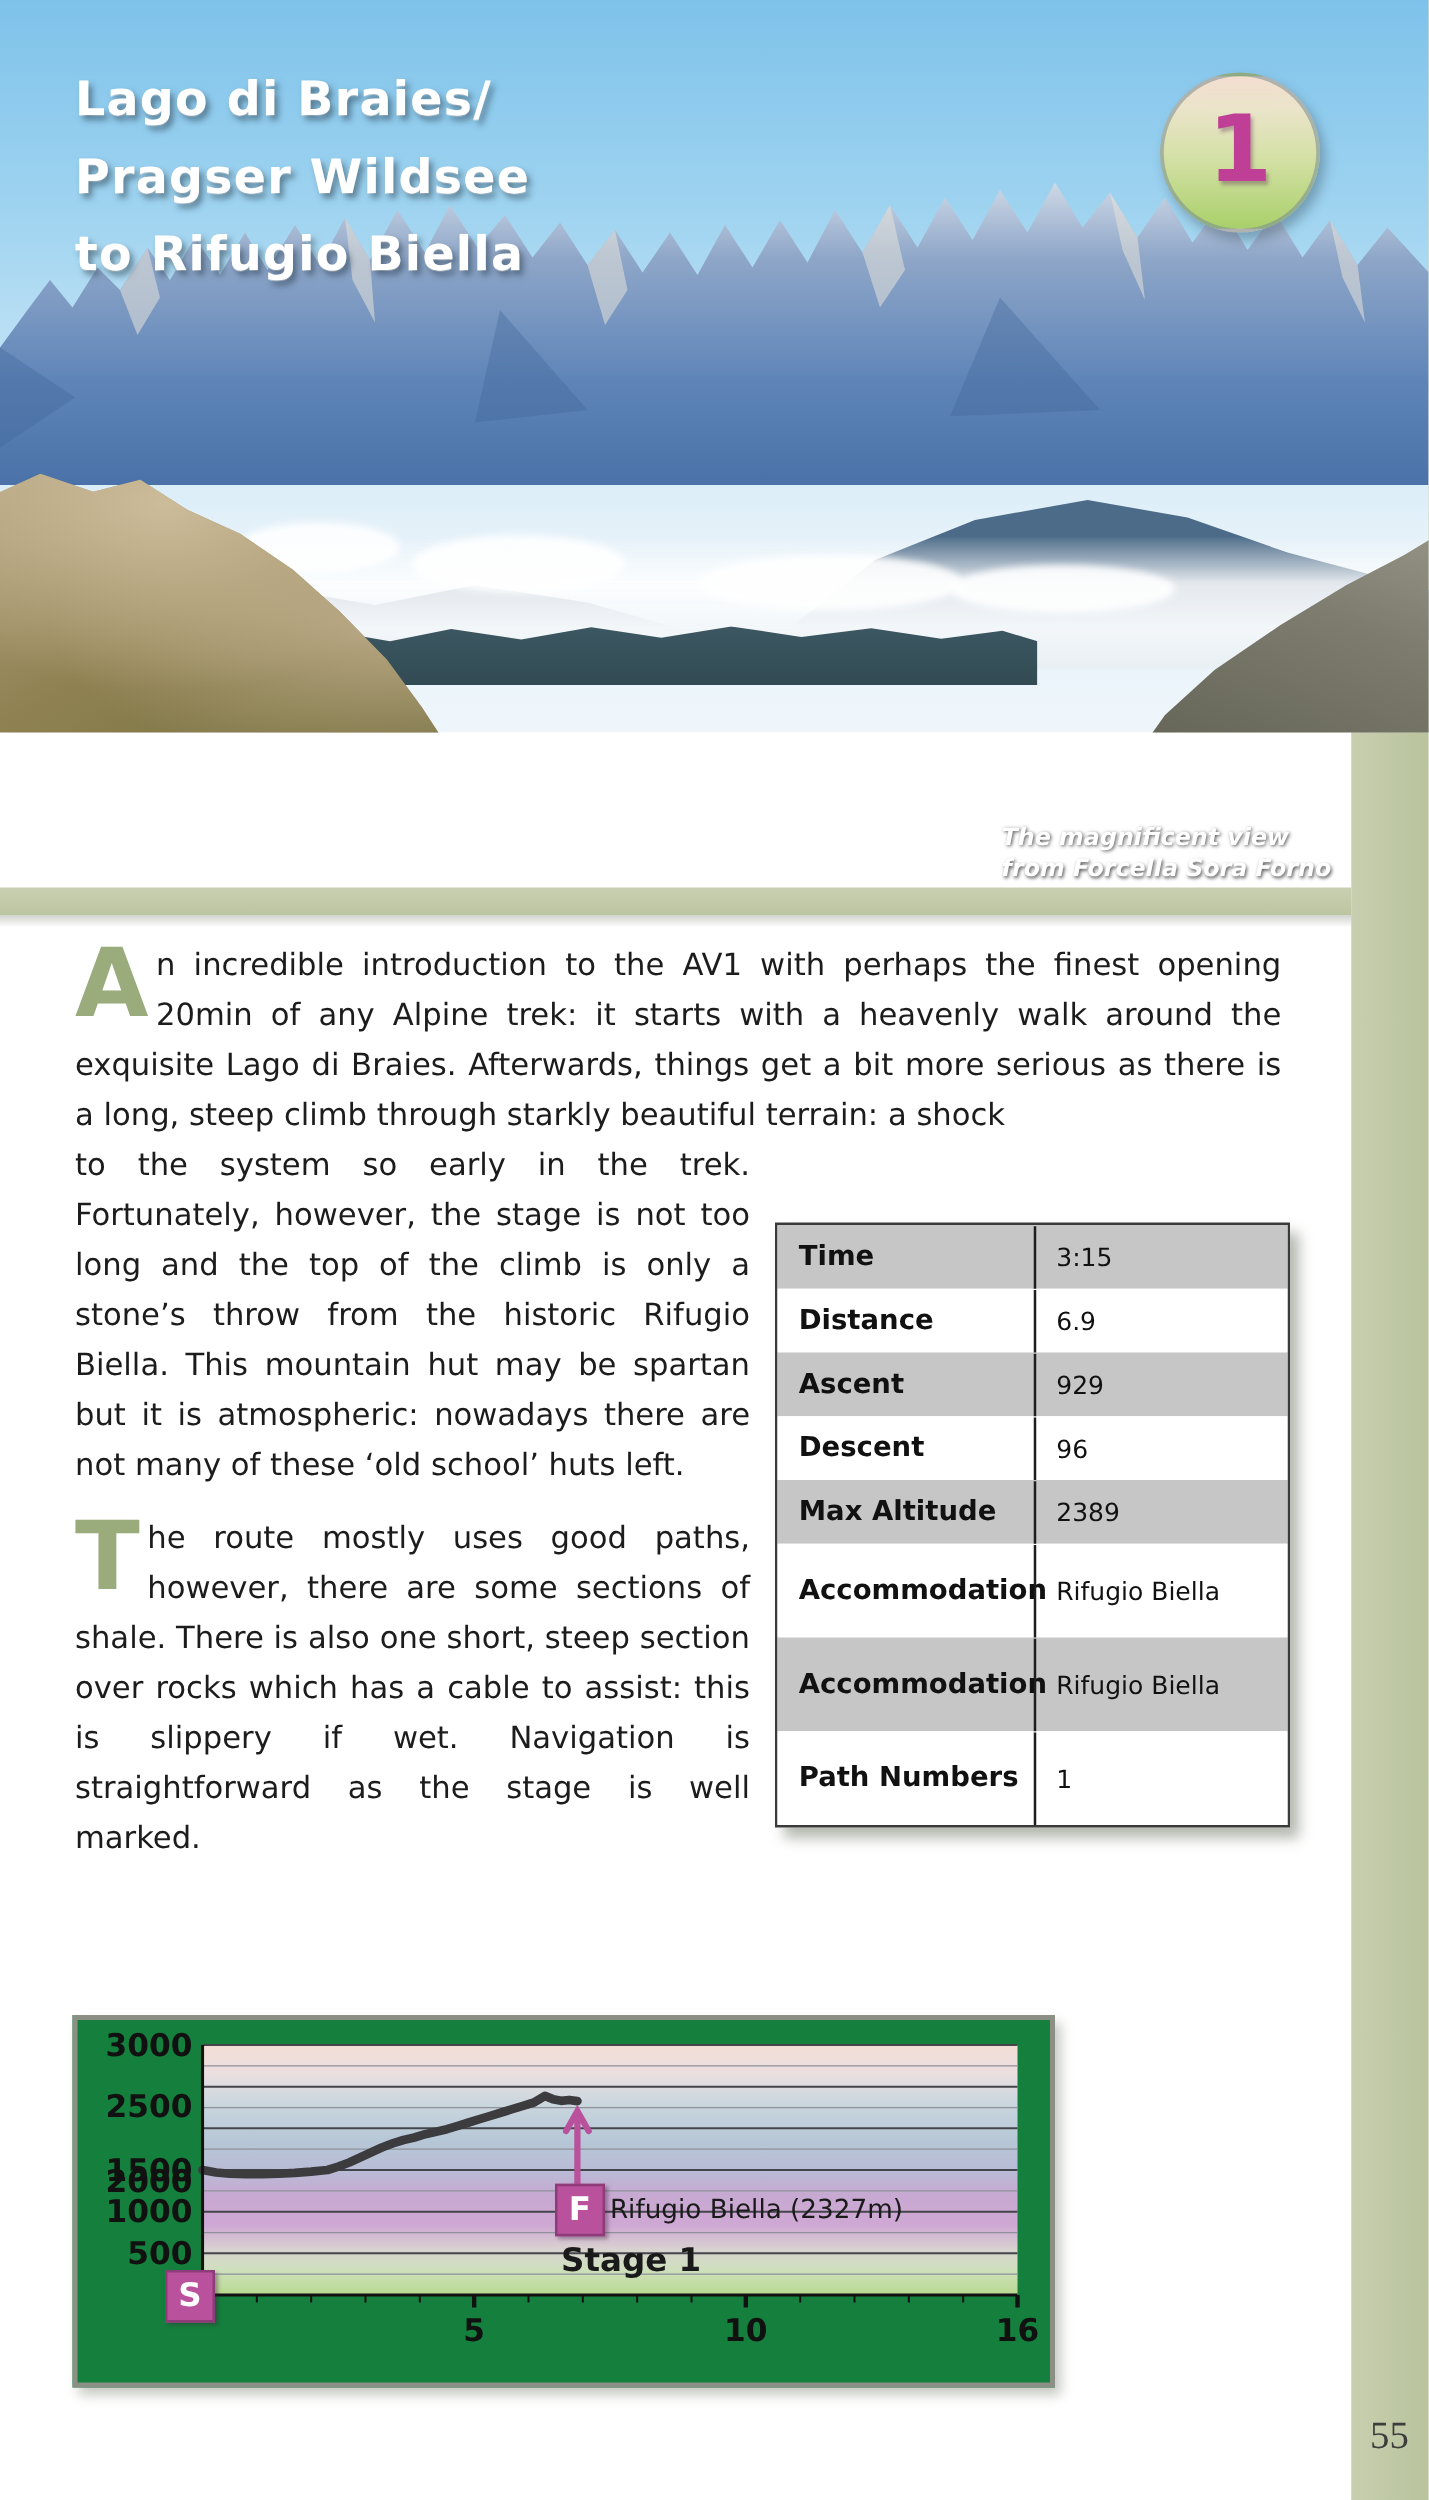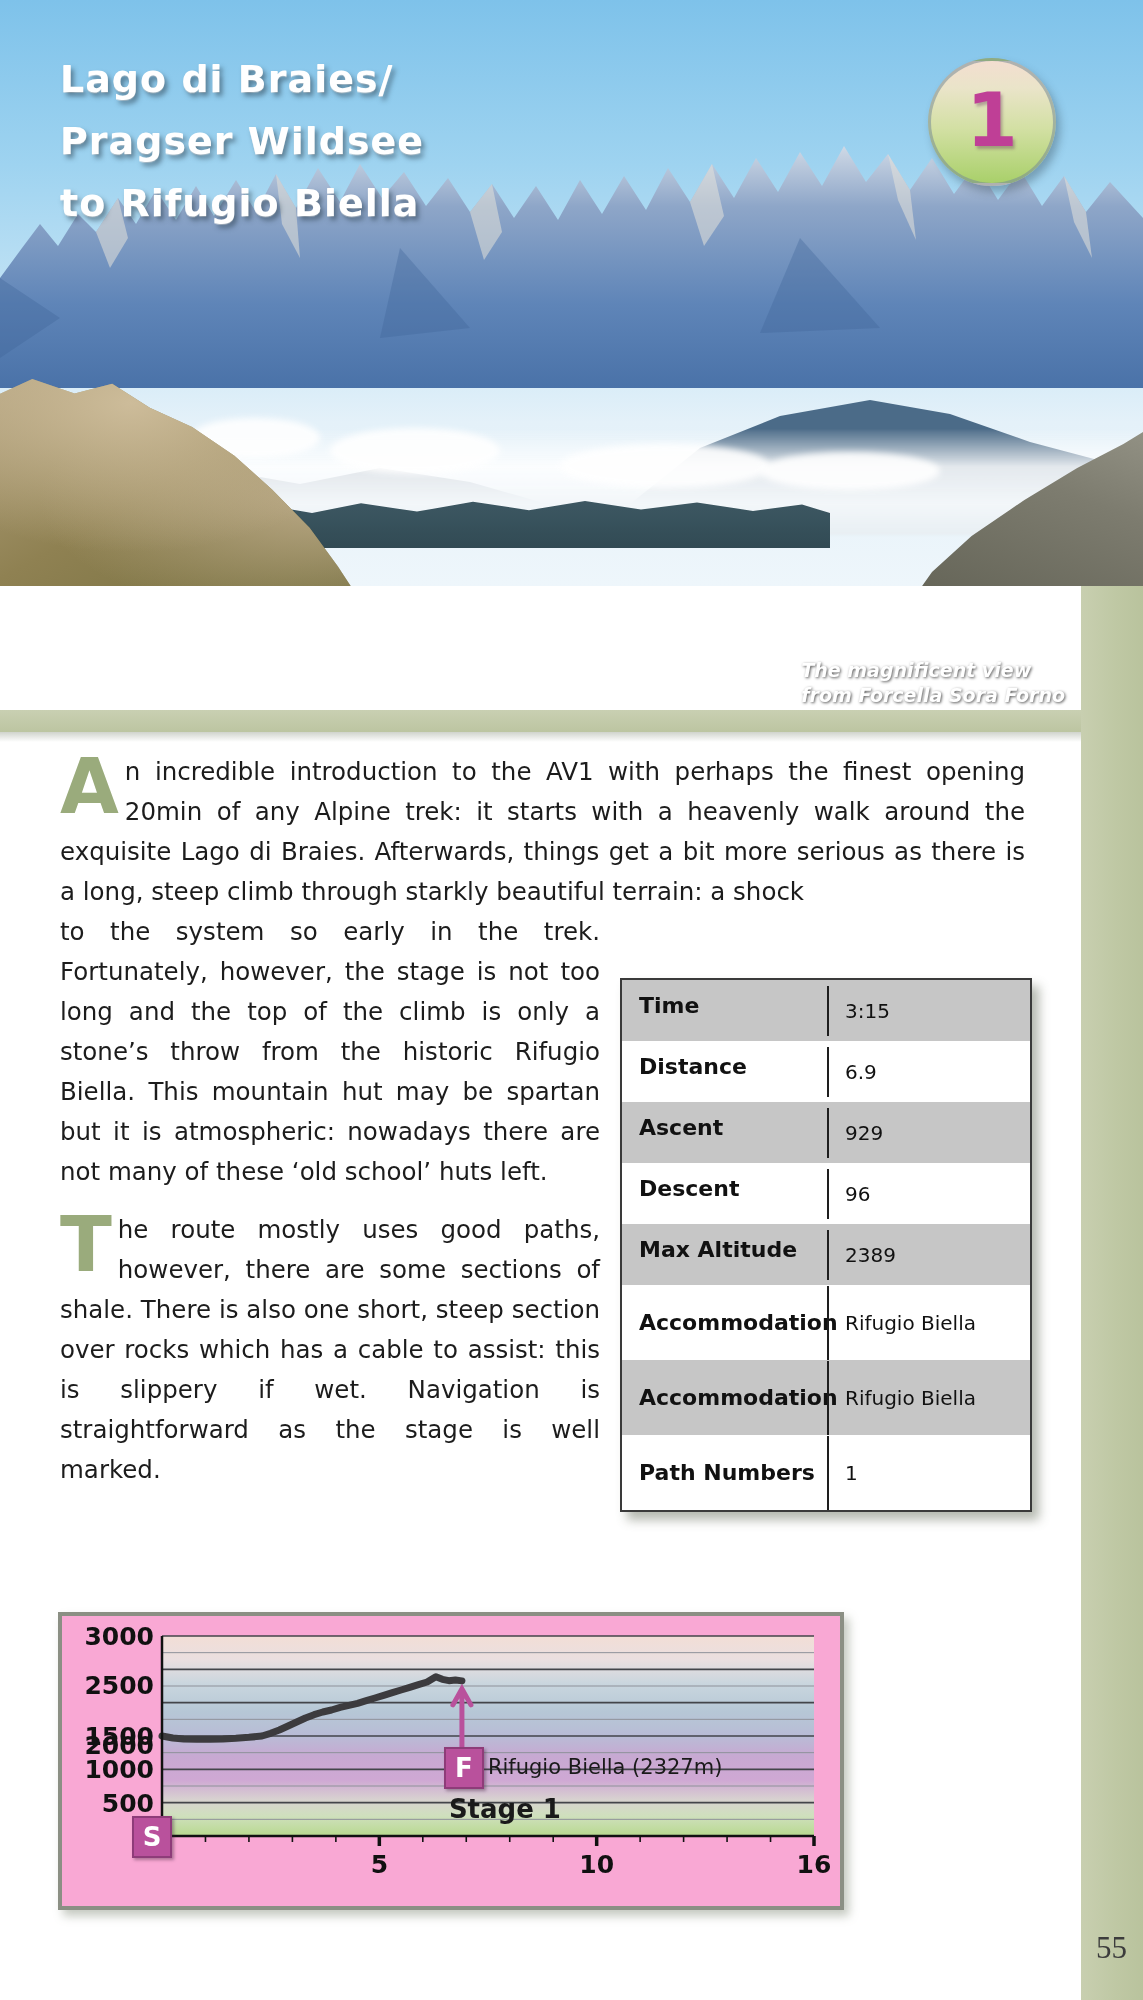--- a/index.html
+++ b/index.html
@@ -129,7 +129,7 @@
   .info-row.alt{background:#c6c6c6;}
   .info-row.plain{background:#ffffff;}
   .info-key{
-    width:205px;box-sizing:border-box;padding:13px 0 23px 17px;
+    width:205px;box-sizing:border-box;padding:13px 0 13px 17px;
     font-family:"DejaVu Sans",sans-serif;font-weight:bold;font-size:22px;color:#111;
   }
   .info-val{

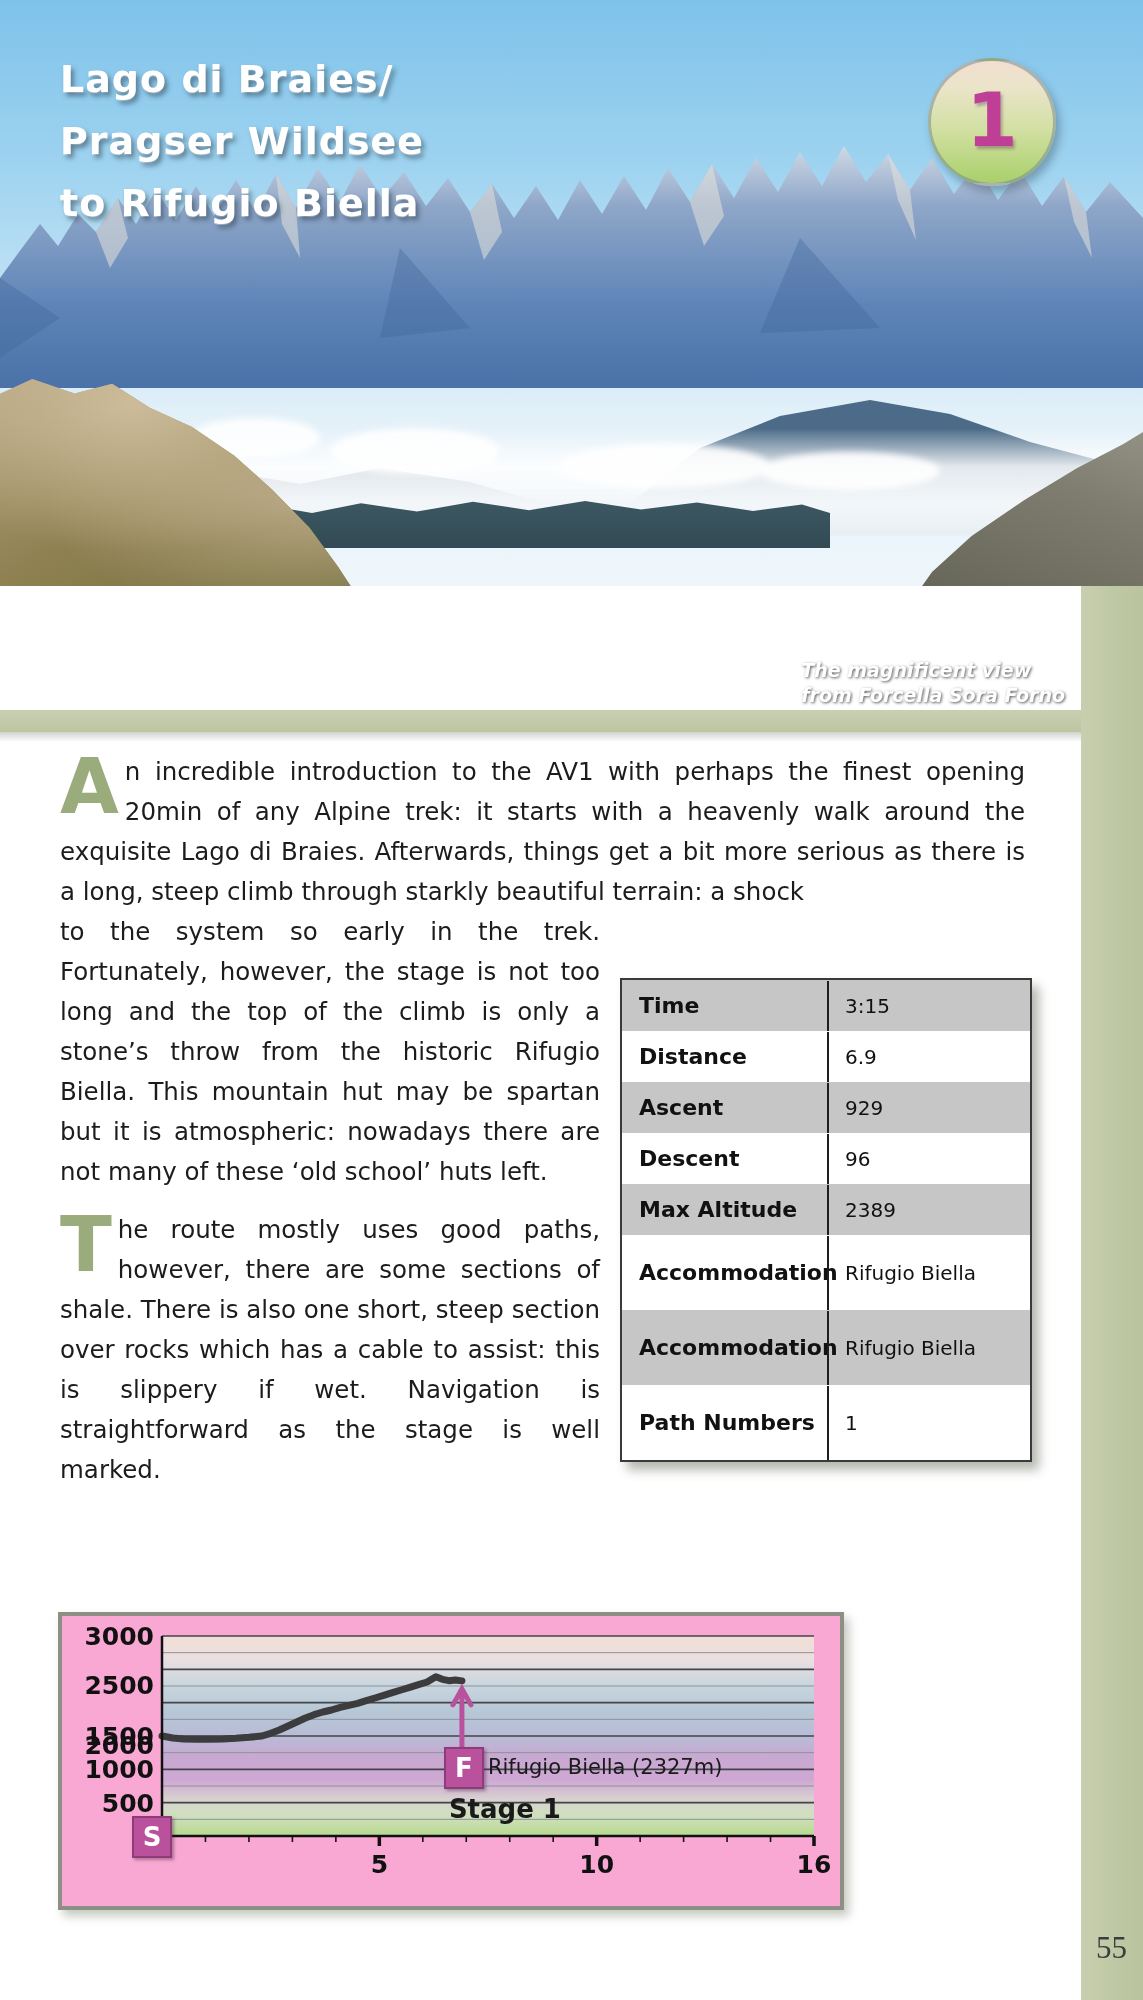--- a/index.html
+++ b/index.html
@@ -142,7 +142,7 @@
   
   .profile{
     position:absolute;left:58px;top:1612px;width:778px;height:290px;z-index:18;
-    border:4px solid #8b8f84;background:#f9a8d4;
+    border:4px solid #8b8f84;background:#15803d;
     box-shadow:5px 6px 9px rgba(110,120,100,.4);
   }
   .profile-inner{position:absolute;inset:0;}

